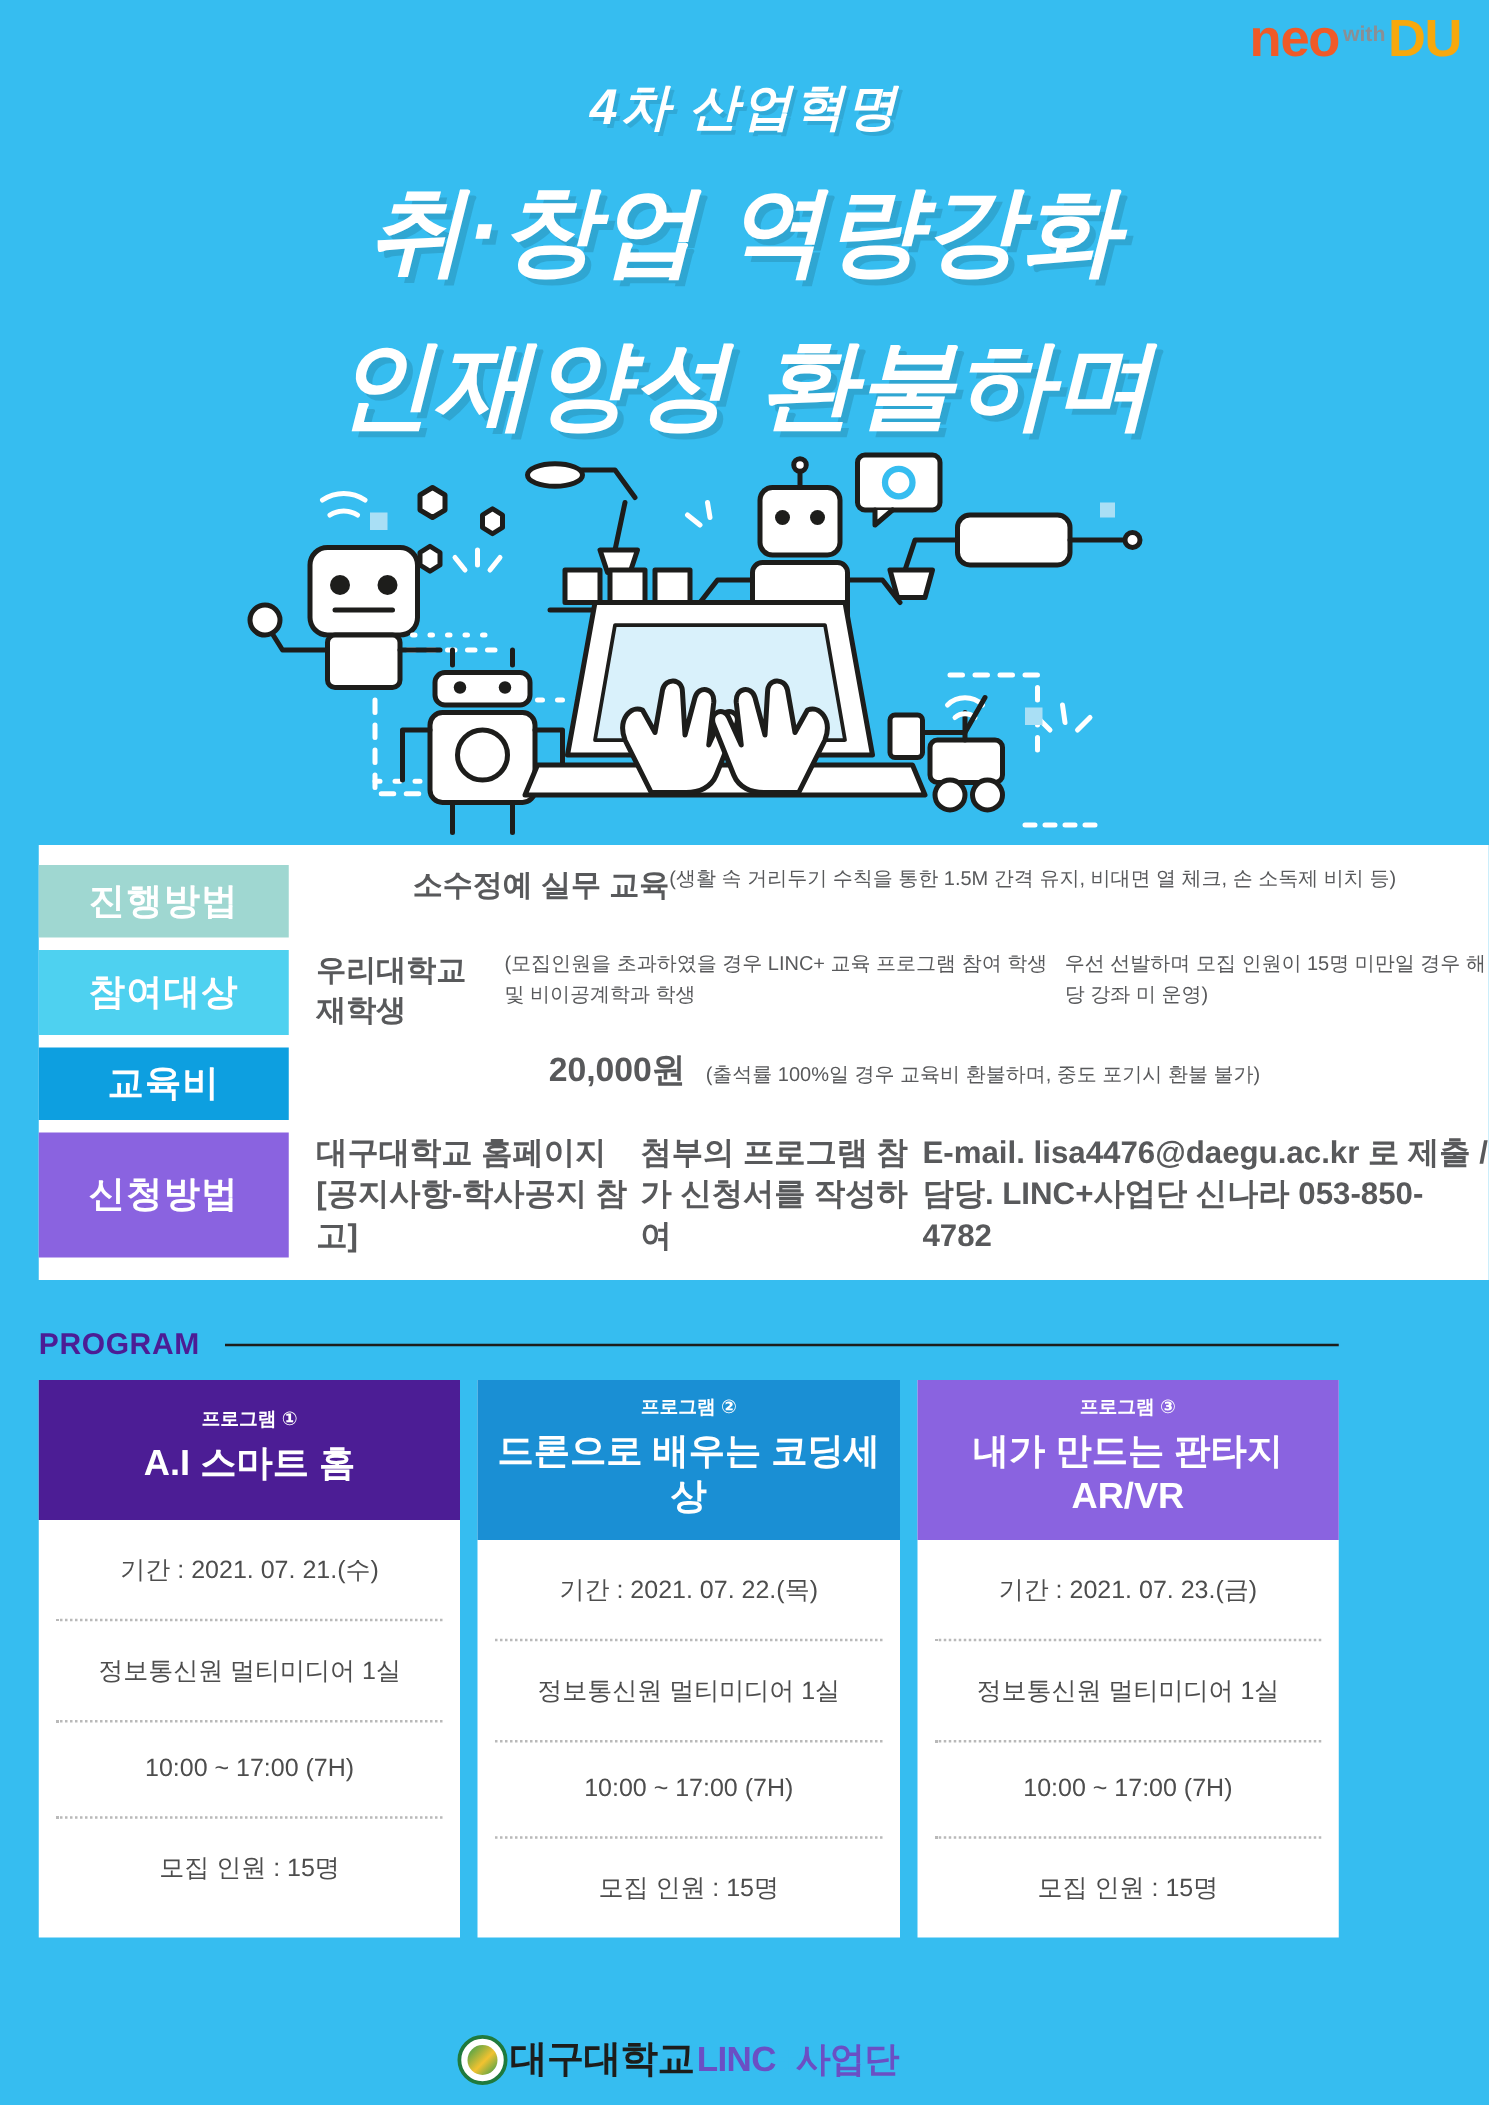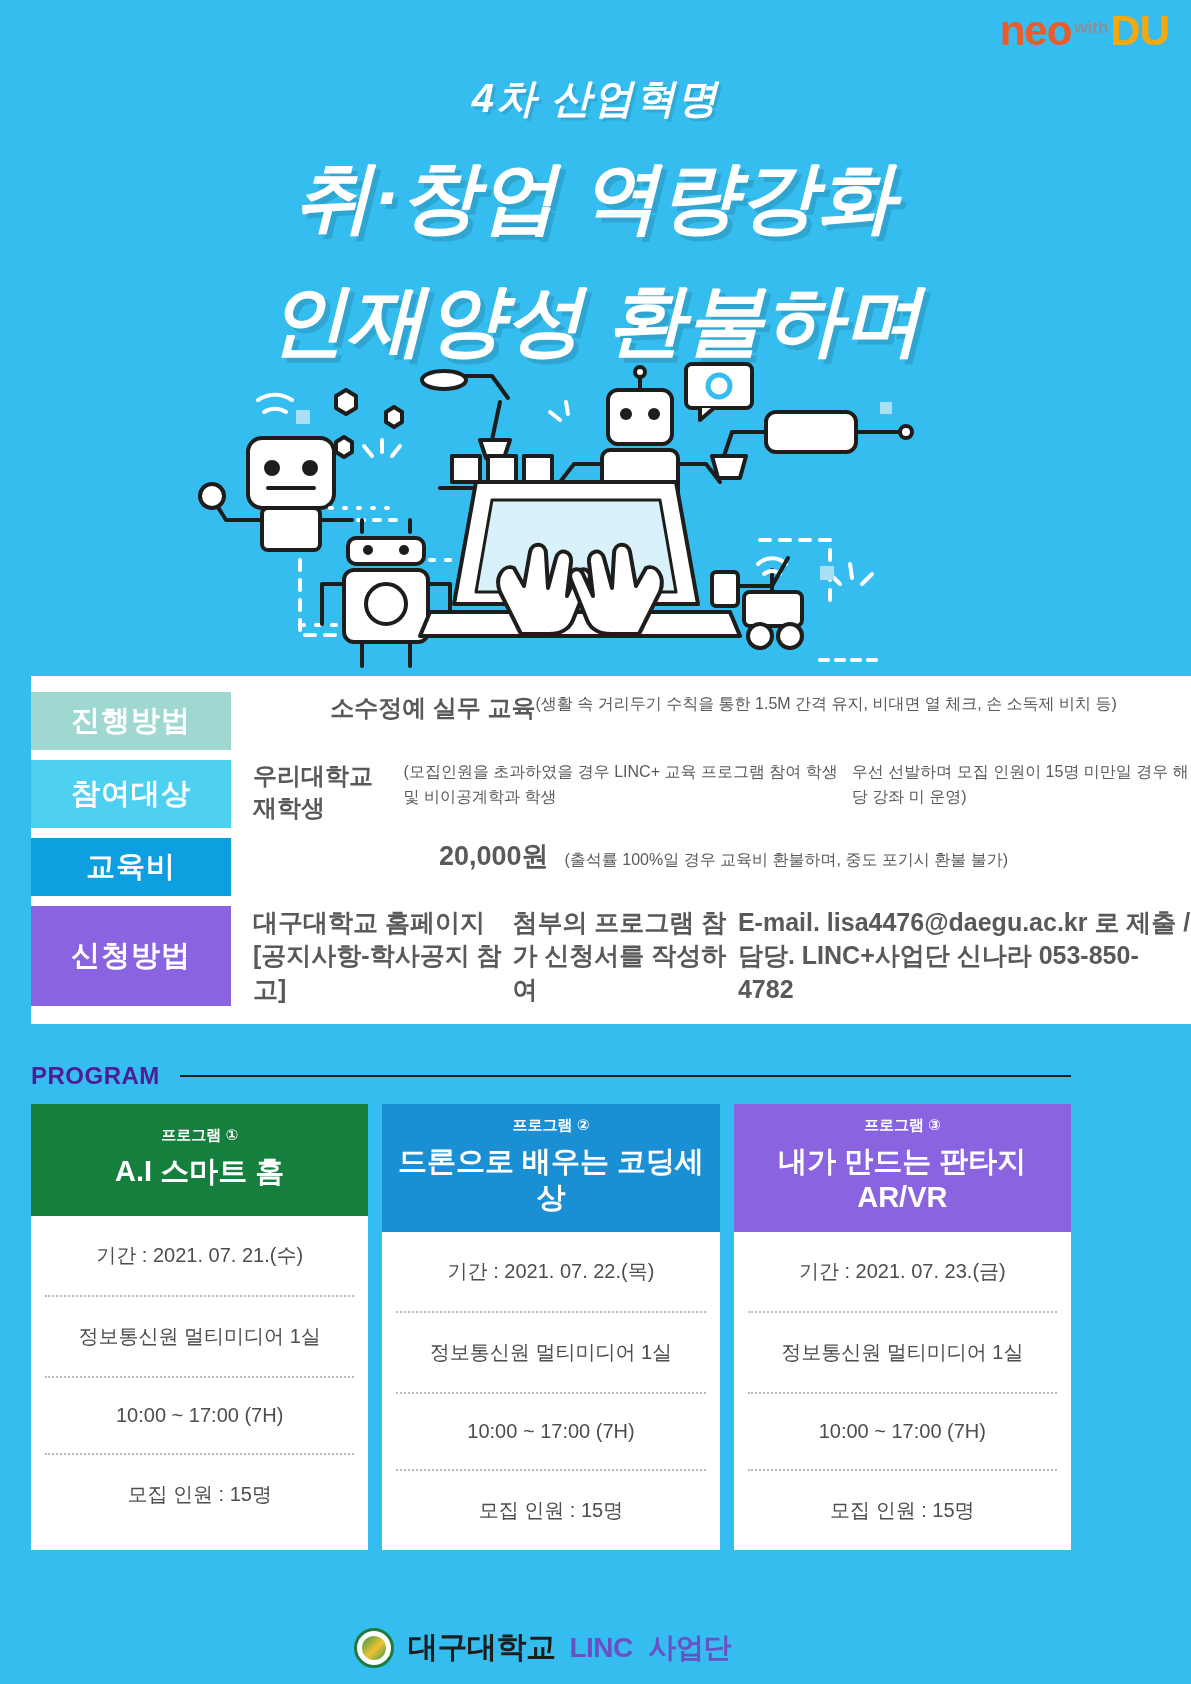--- a/index.html
+++ b/index.html
@@ -46,7 +46,7 @@
   
   .headline {
     position: absolute;
-    top: 71px;
+    top: 58px;
     left: 0;
     width: 1191px;
     text-align: center;

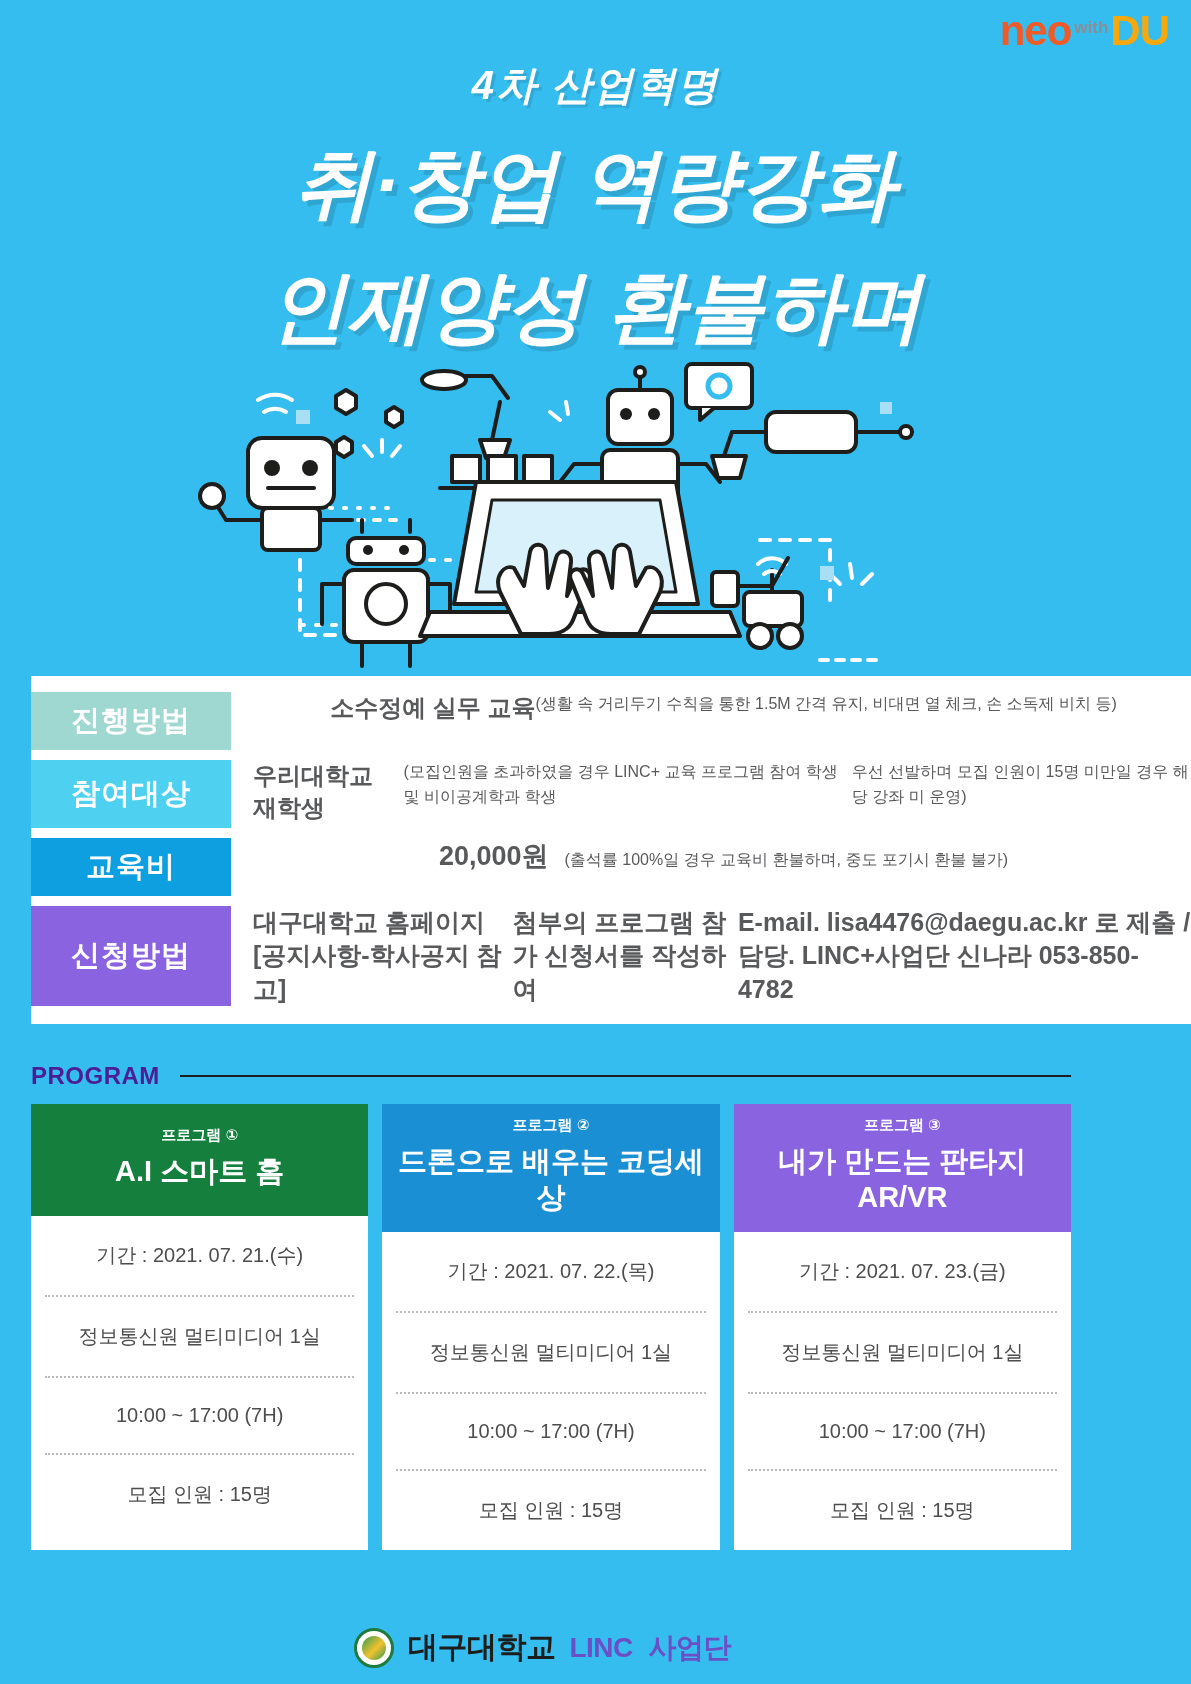--- a/index.html
+++ b/index.html
@@ -412,7 +412,7 @@
 <div class="cards">
 
   <div class="card">
-    <div class="card-head" style="background:#15803d">
+    <div class="card-head" style="background:#4c1d95">
       <div class="card-eyebrow">프로그램 ①</div>
       <div class="card-title">A.I 스마트 홈</div>
     </div>

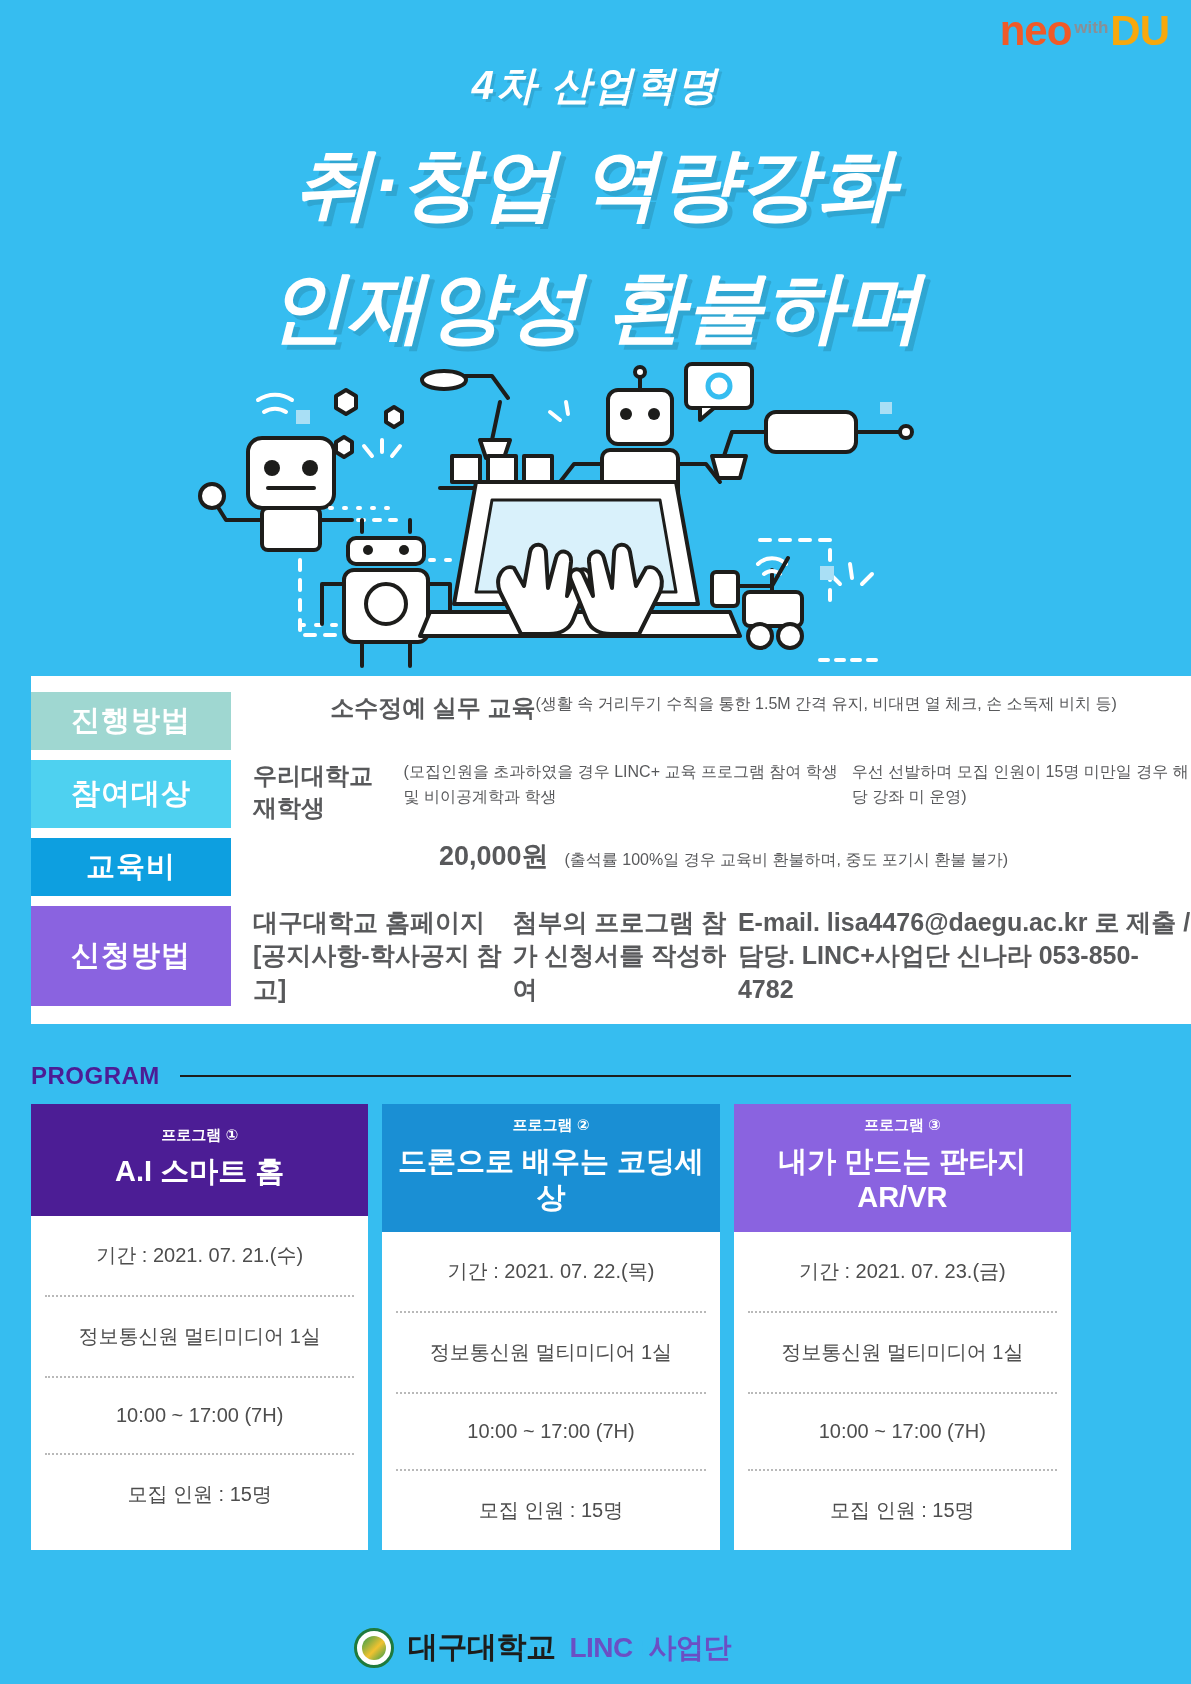--- a/index.html
+++ b/index.html
@@ -226,7 +226,7 @@
     display: flex;
     align-items: center;
     justify-content: center;
-    gap: 14px;
+    gap: 2px;
   }
   .footer-emblem {
     width: 40px; height: 40px;

